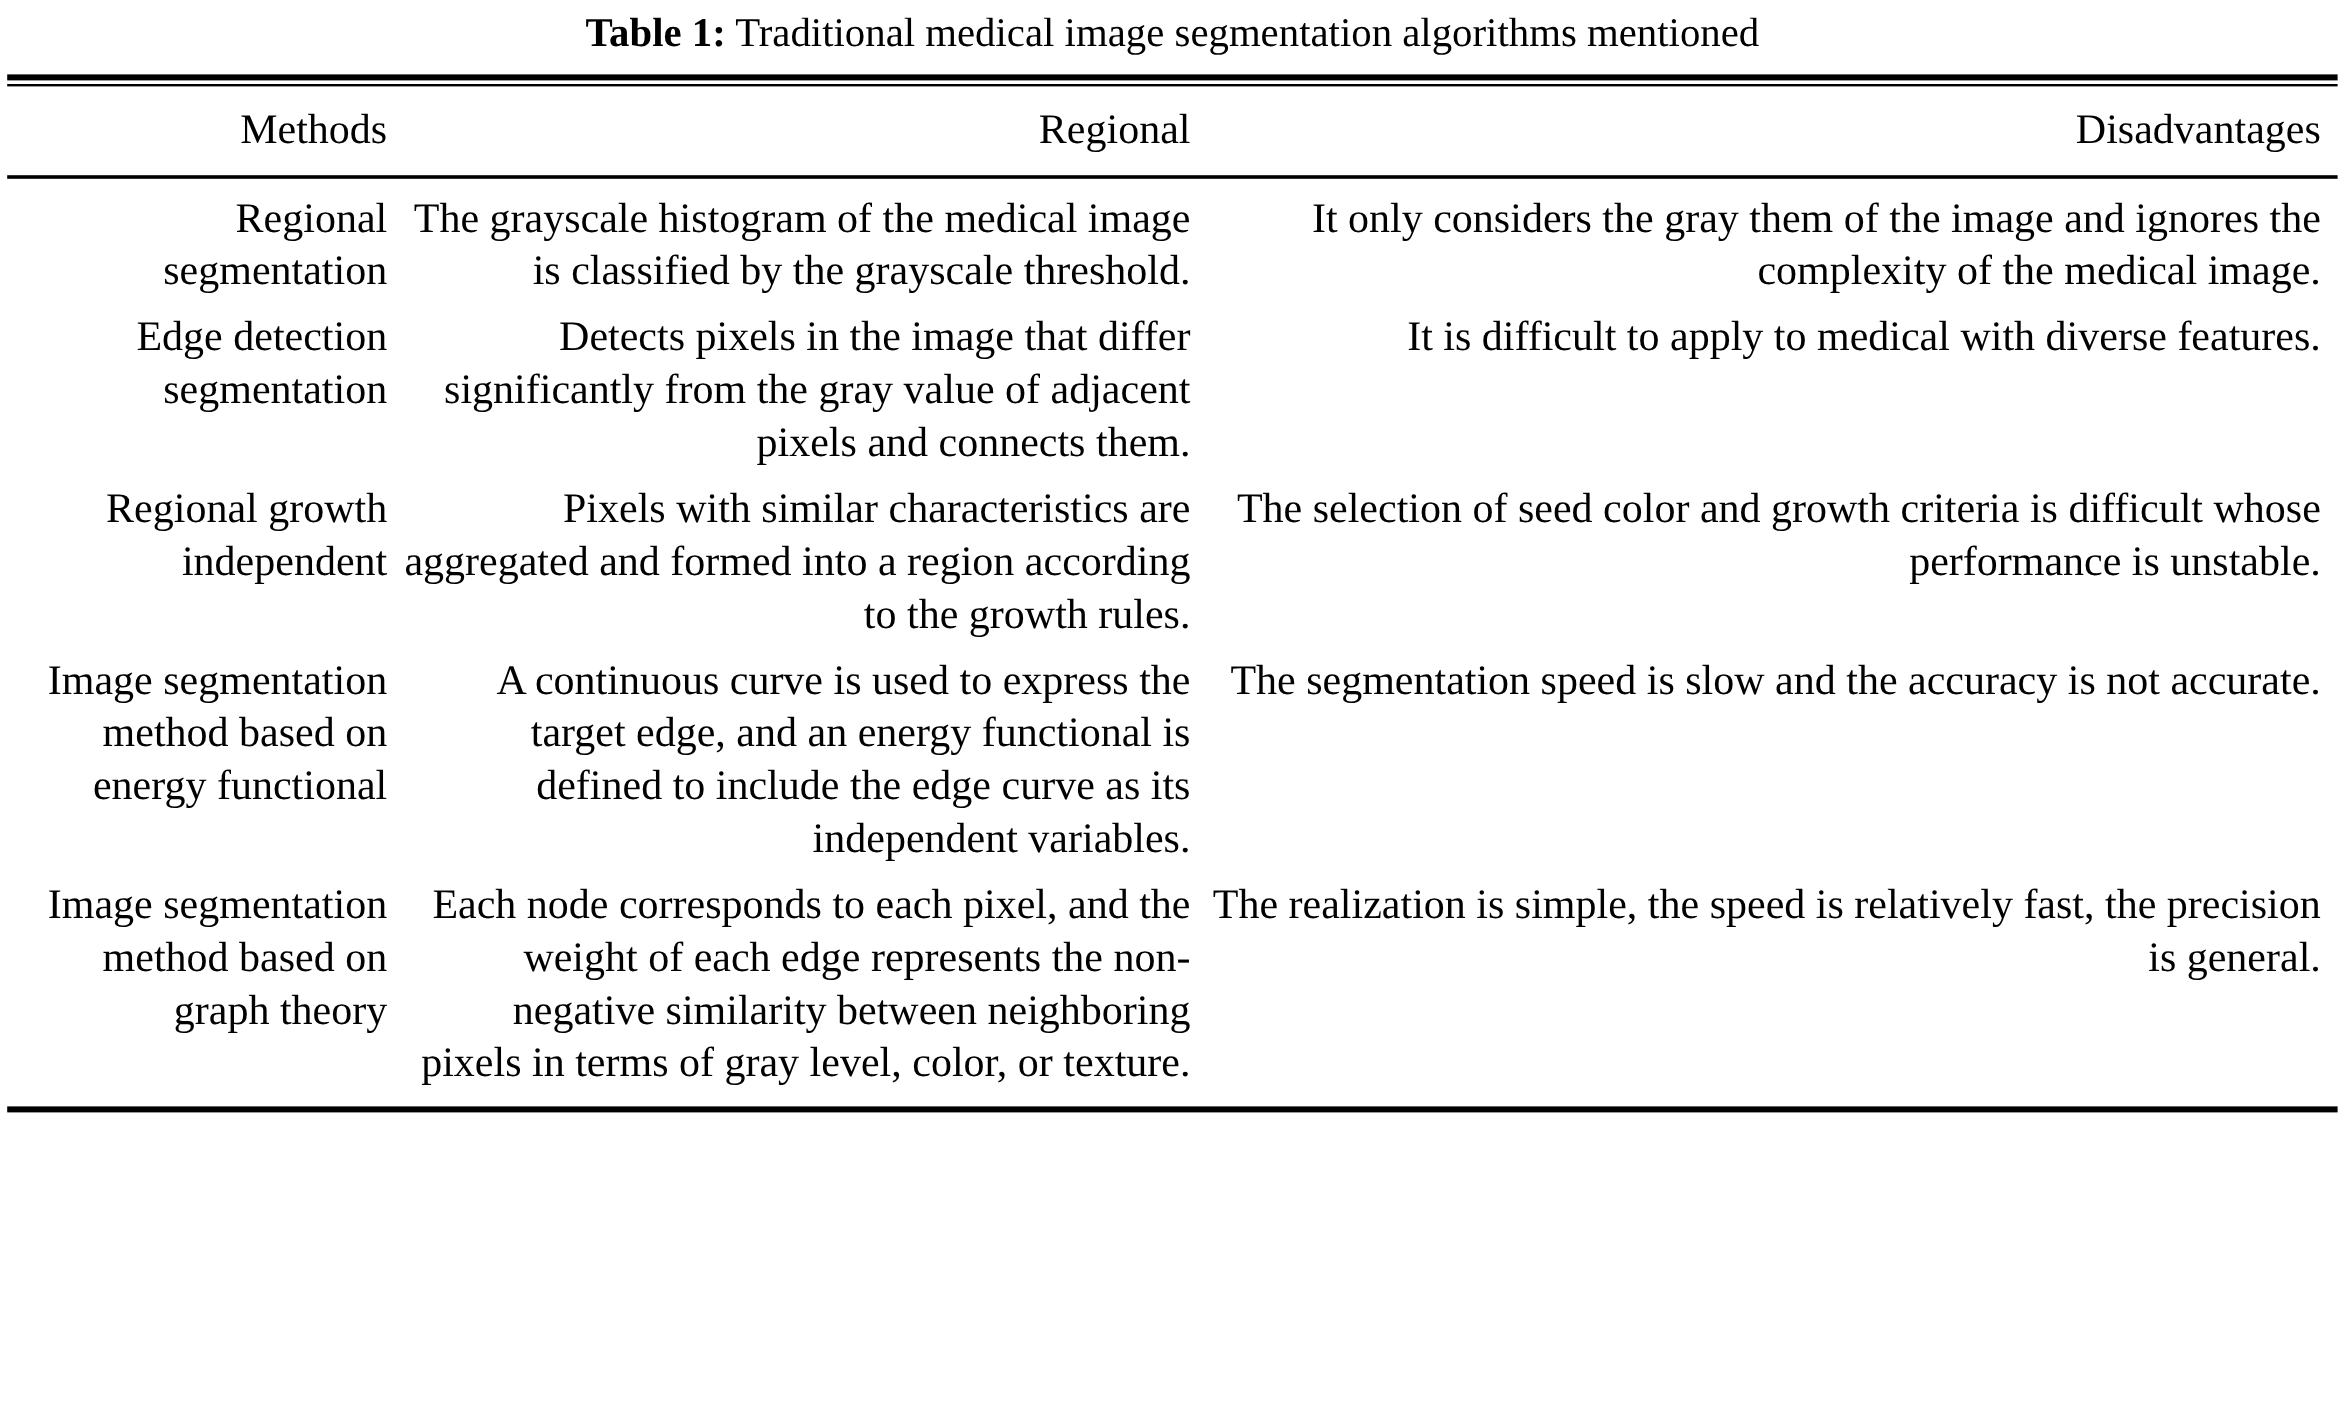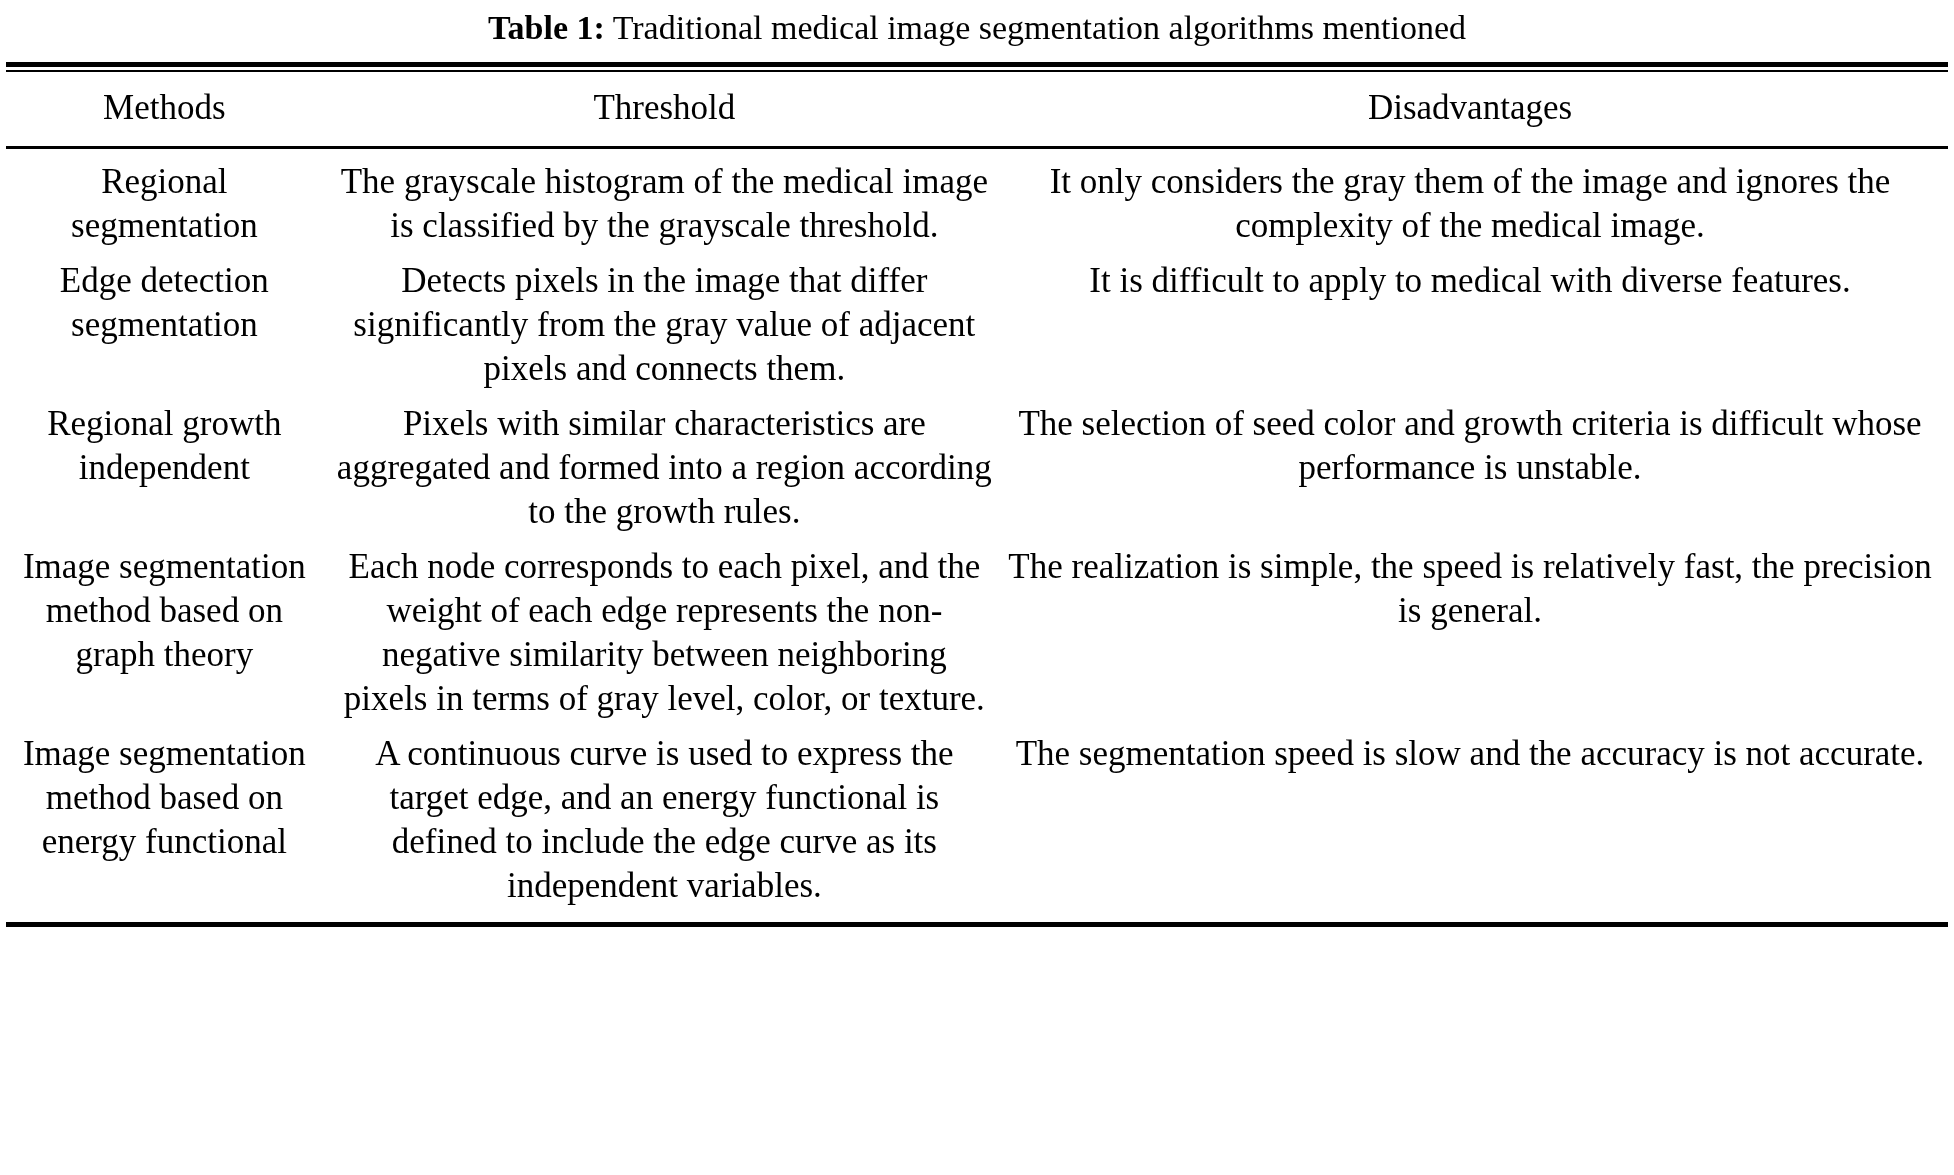--- a/index.html
+++ b/index.html
@@ -62,7 +62,7 @@
   table.data th,
   table.data td {
     vertical-align: top;
-    text-align: center;
+    text-align: right;
     font-weight: normal;
     font-size: 35px;
     line-height: 44px;

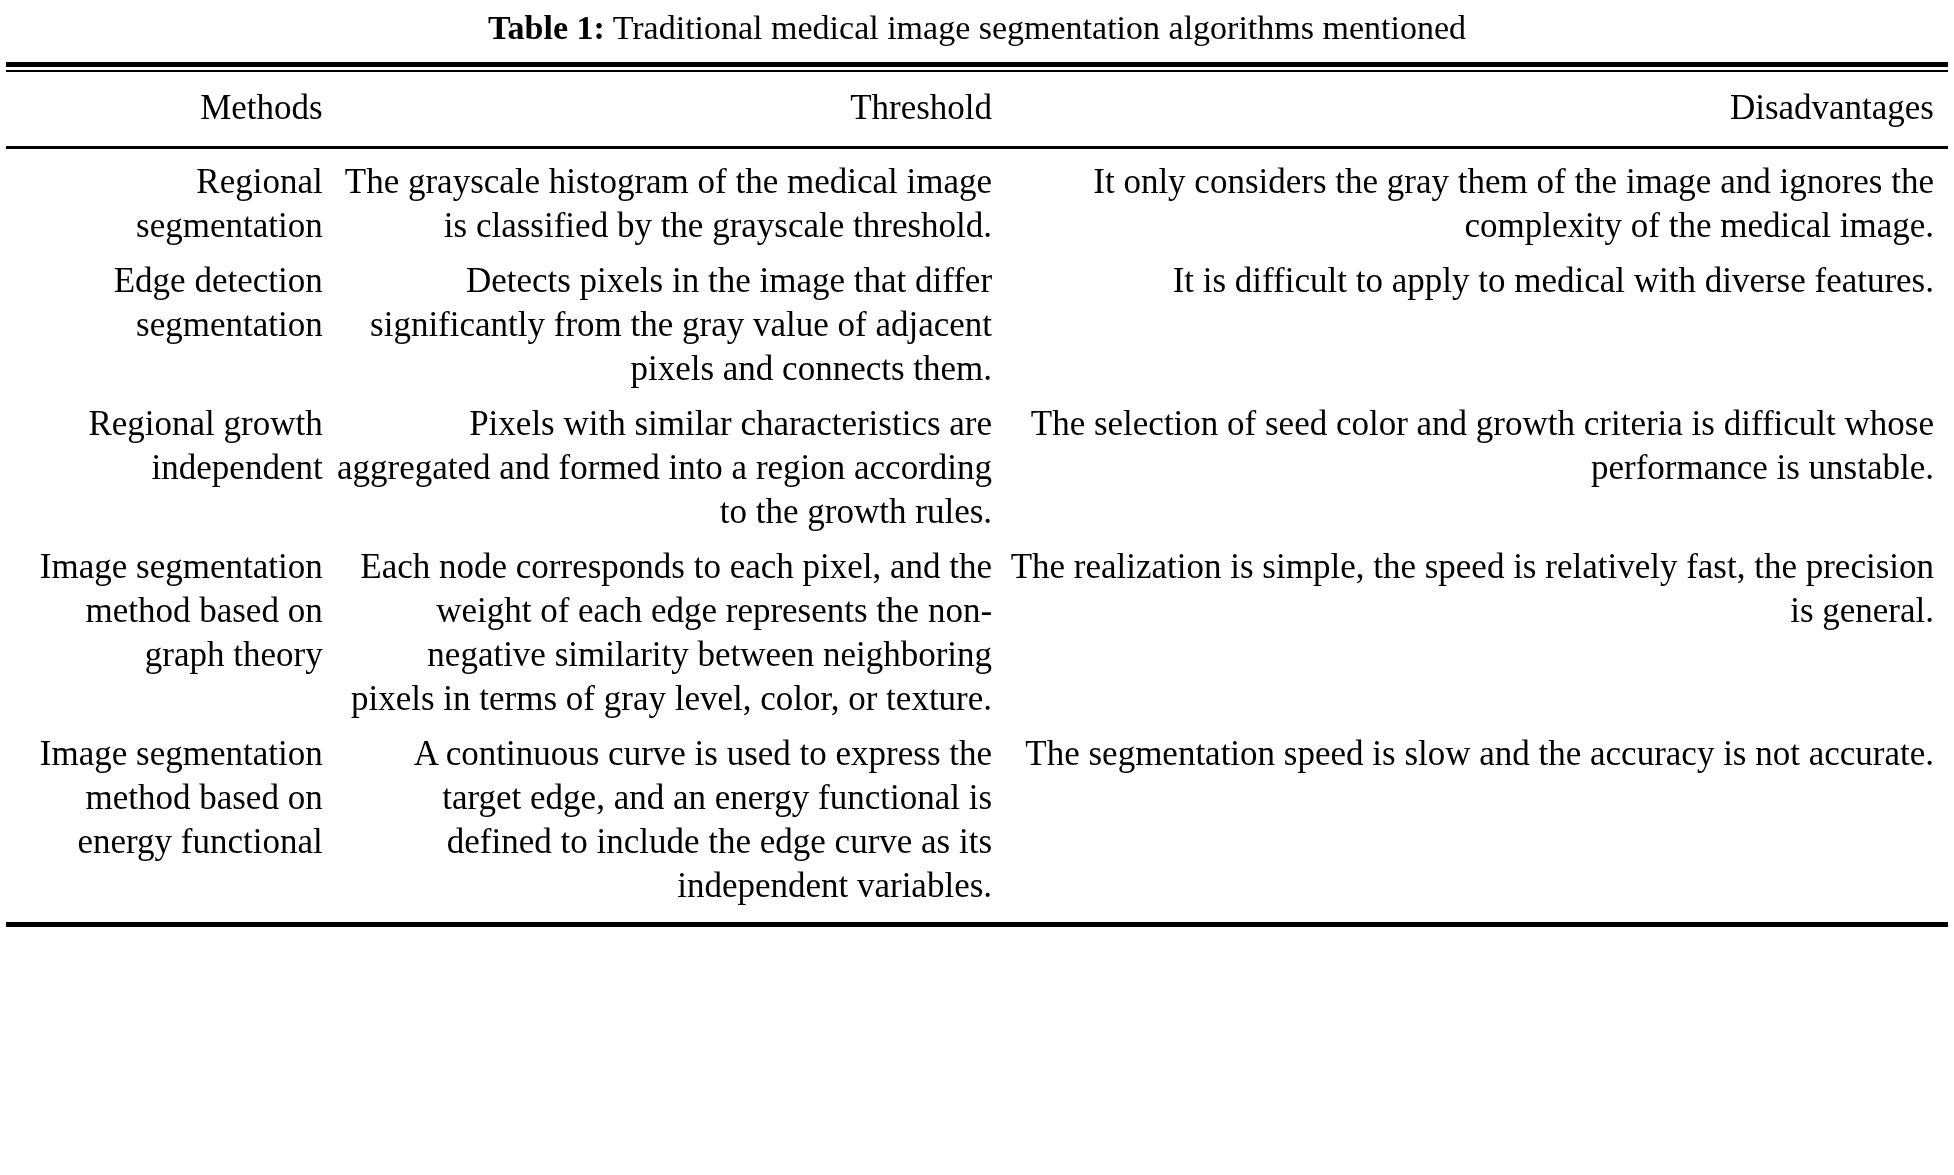--- a/index.html
+++ b/index.html
@@ -102,7 +102,7 @@
     <thead>
       <tr>
         <th>Methods</th>
-        <th>Threshold</th>
+        <th>Regional</th>
         <th>Disadvantages</th>
       </tr>
     </thead>

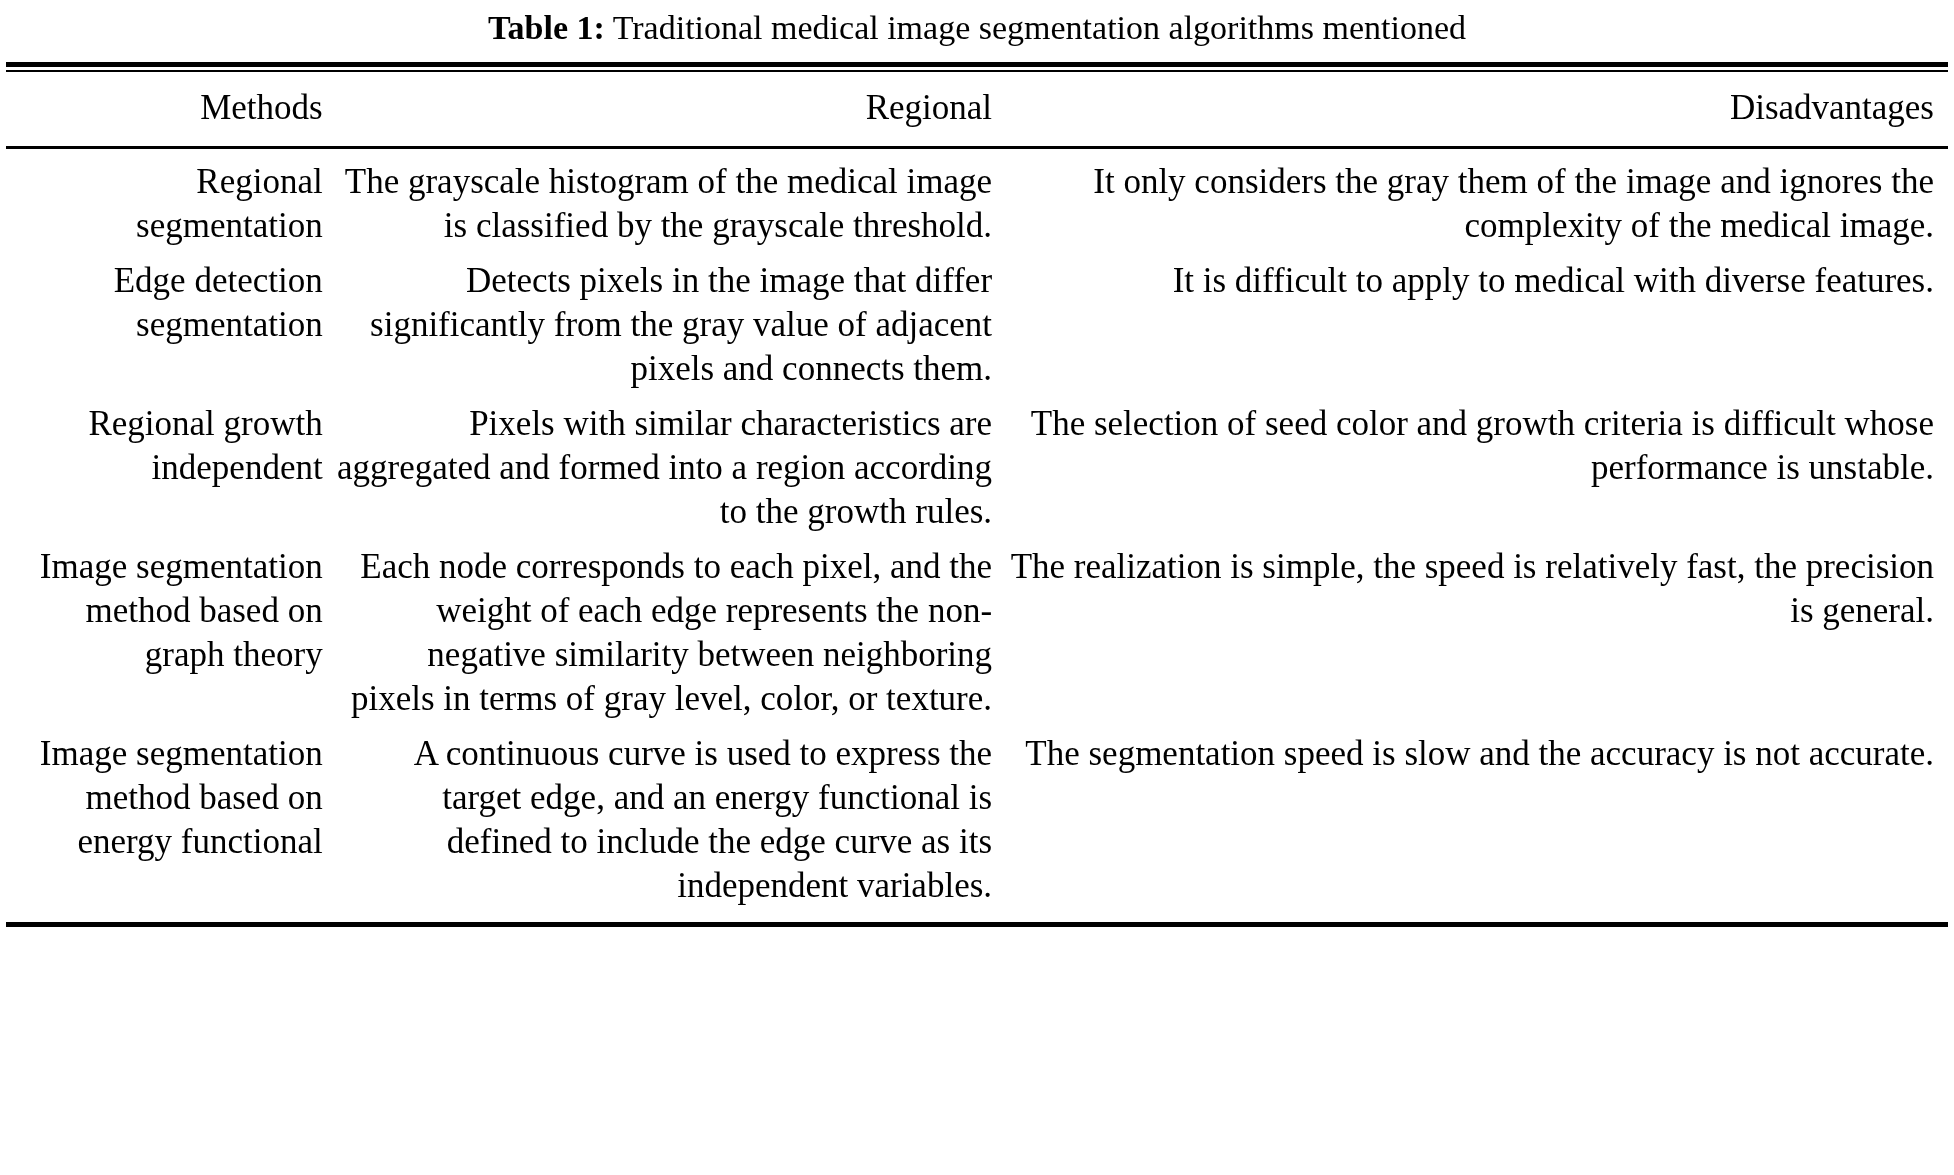--- a/index.html
+++ b/index.html
@@ -133,14 +133,14 @@
         <td>The selection of seed color and growth criteria is difficult whose performance is unstable.</td>
       </tr>
       <tr>
+        <td>Image segmentation method based on energy functional</td>
+        <td>A continuous curve is used to express the target edge, and an energy functional is defined to include the edge curve as its independent variables.</td>
+        <td>The segmentation speed is slow and the accuracy is not accurate.</td>
+      </tr>
+      <tr>
         <td>Image segmentation method based on graph theory</td>
         <td>Each node corresponds to each pixel, and the weight of each edge represents the non-negative similarity between neighboring pixels in terms of gray level, color, or texture.</td>
         <td>The realization is simple, the speed is relatively fast, the precision is general.</td>
-      </tr>
-      <tr>
-        <td>Image segmentation method based on energy functional</td>
-        <td>A continuous curve is used to express the target edge, and an energy functional is defined to include the edge curve as its independent variables.</td>
-        <td>The segmentation speed is slow and the accuracy is not accurate.</td>
       </tr>
     </tbody>
   </table>

